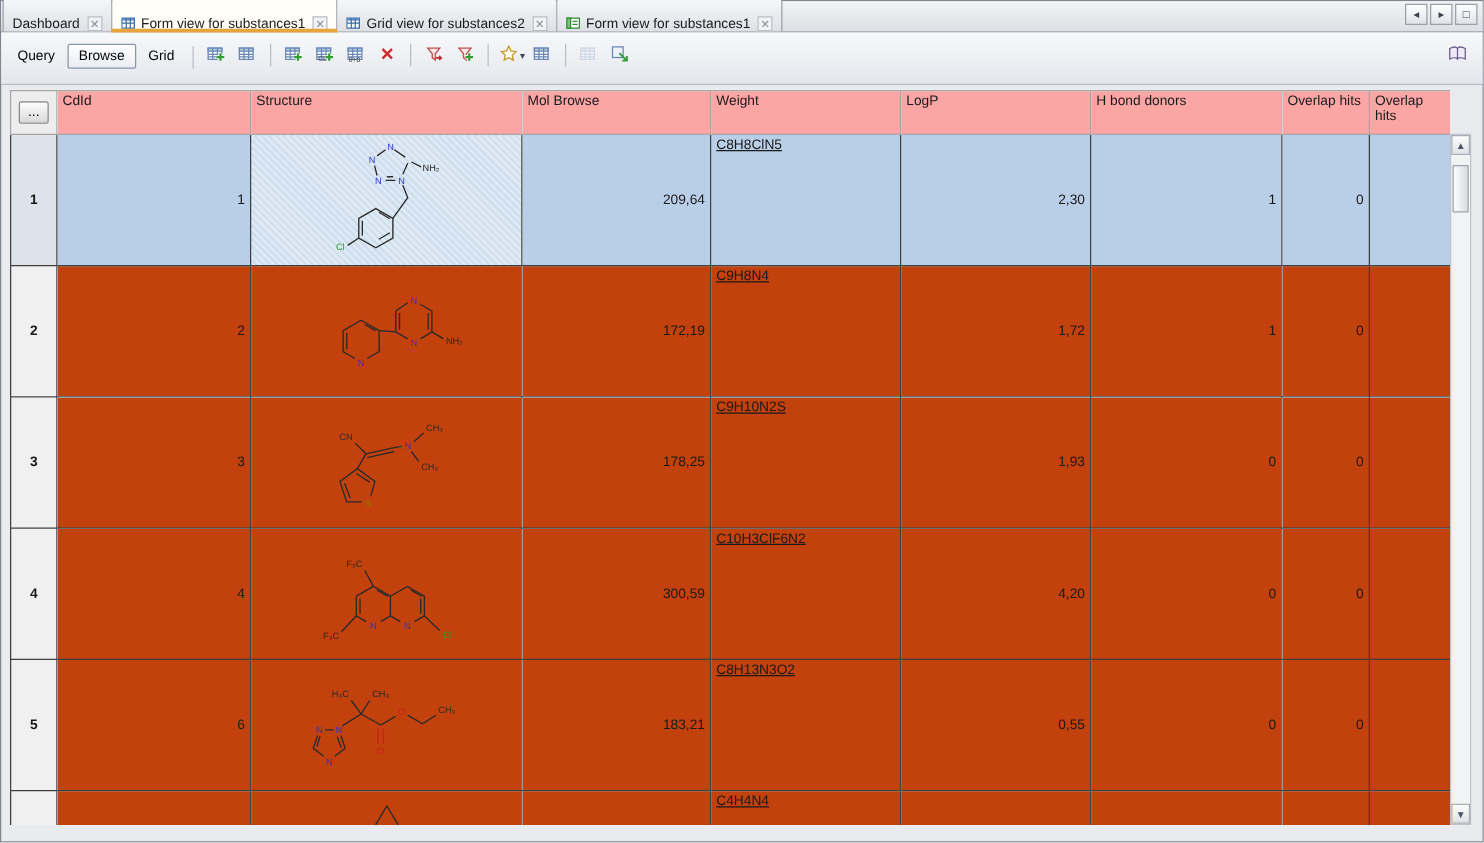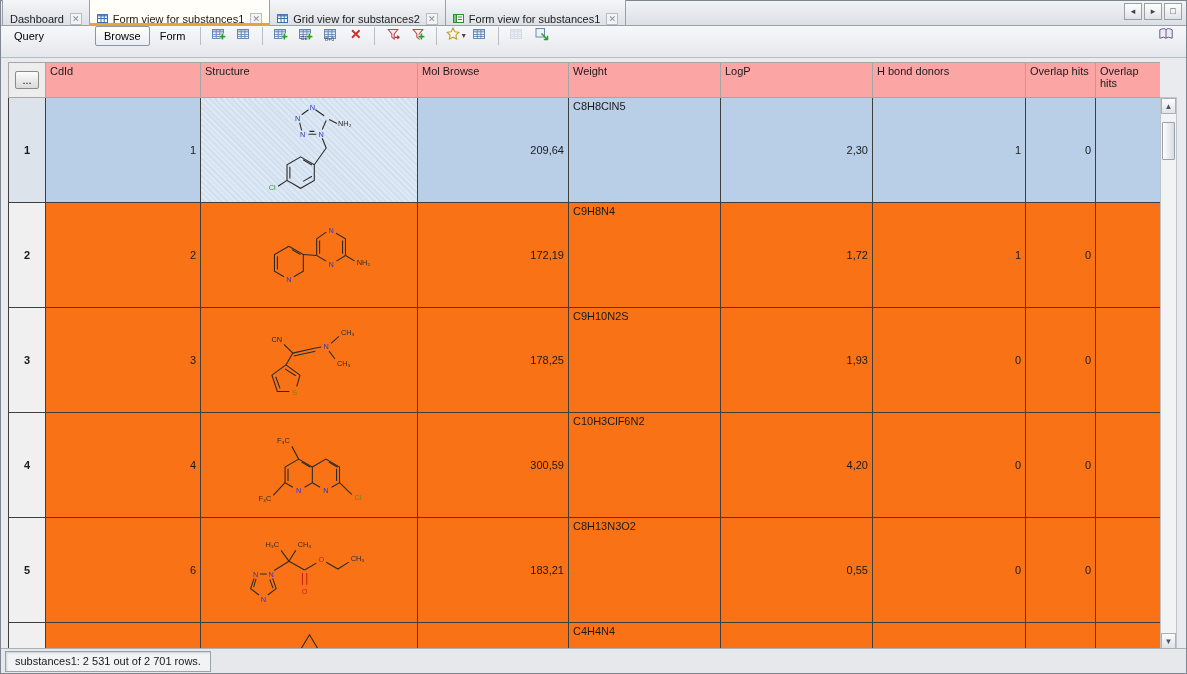--- a/index.html
+++ b/index.html
@@ -31,7 +31,7 @@
     display:flex; align-items:center; justify-content:center; }
 
   
-  .toolbar { height:32px; display:flex; align-items:center;
+  .toolbar { height:42px; display:flex; align-items:flex-end;
     background:linear-gradient(#f7f8fa,#e4e7ec); border-bottom:1px solid #b6bcc4;
     padding:0 8px 12px 4px; gap:1px; }
   .mode { padding:3px 8px; border:1px solid transparent; background:none; font:inherit; }

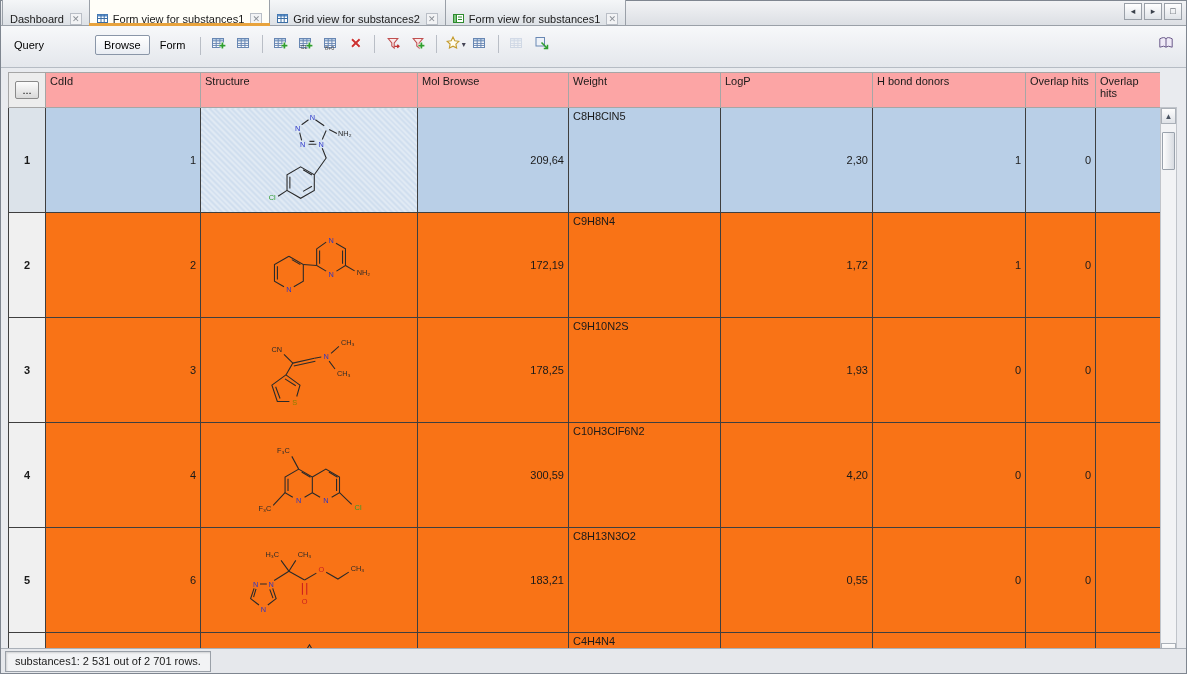--- a/index.html
+++ b/index.html
@@ -35,7 +35,7 @@
     background:linear-gradient(#f7f8fa,#e4e7ec); border-bottom:1px solid #b6bcc4;
     padding:0 8px 12px 4px; gap:1px; }
   .mode { padding:3px 8px; border:1px solid transparent; background:none; font:inherit; }
-  .mode.active { border:1px solid #8a96a8; background:linear-gradient(#ffffff,#e9edf3); border-radius:2px;margin-left:41px; }
+  .mode.active { border:1px solid #8a96a8; background:linear-gradient(#ffffff,#e9edf3); border-radius:2px; }
   .tsep { width:1px; height:18px; background:#b9bec6; margin:0 5px; display:inline-block; }
   .tbtn { min-width:24px; height:22px; display:flex; align-items:center; justify-content:center;
     border:1px solid transparent; border-radius:2px; background:none; }

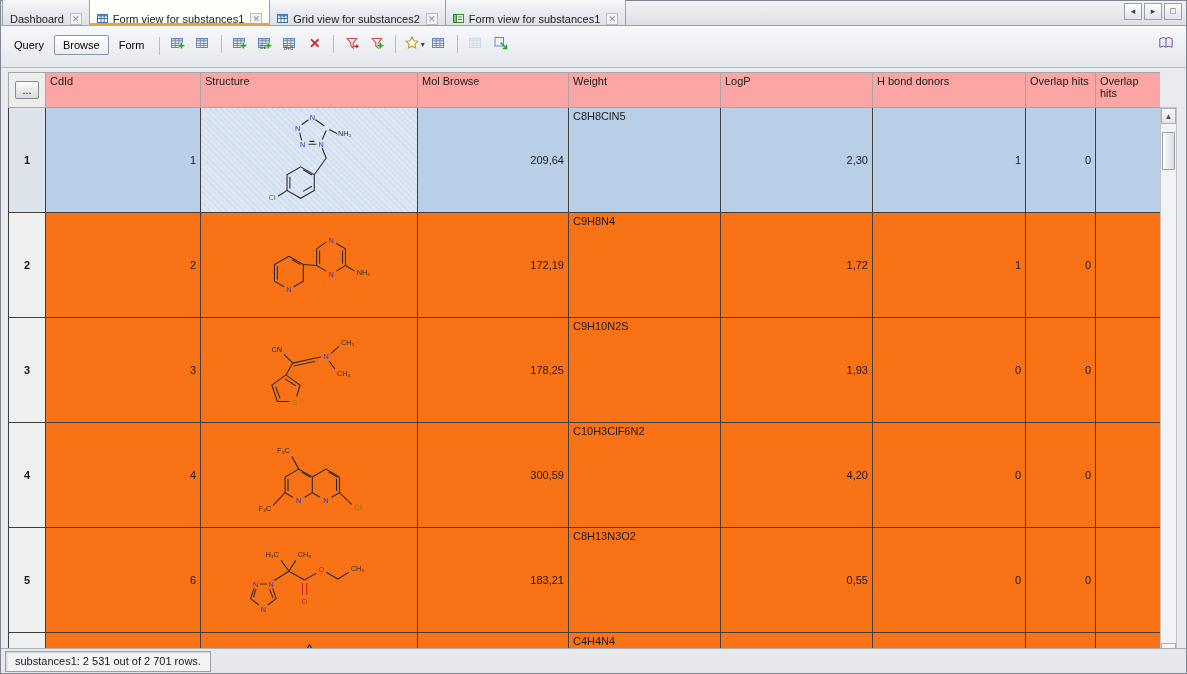--- a/index.html
+++ b/index.html
@@ -234,7 +234,7 @@
     <span style="display:flex;align-items:center;gap:1px;">
         <button class="mode">Query</button>
         <button class="mode active">Browse</button>
-        <button class="mode">Form</button>
+        <button class="mode">Grid</button>
       </span>
     <span class="tsep"></span>
     <span style="display:flex;align-items:center;gap:1px;">

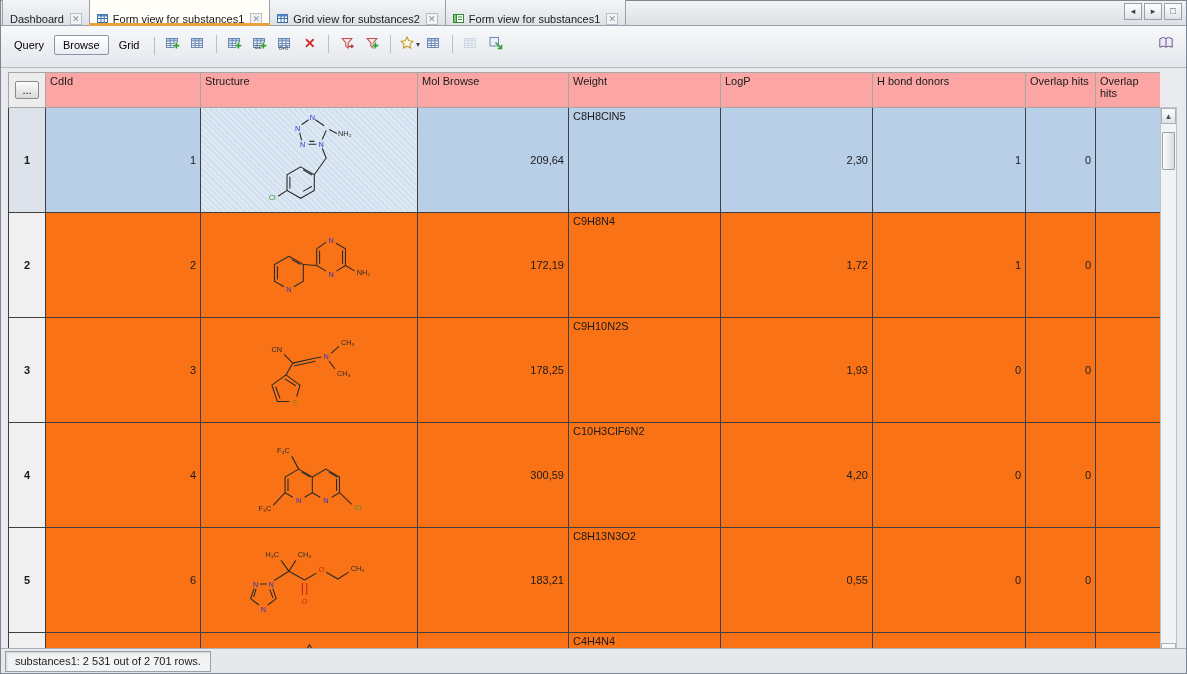--- a/index.html
+++ b/index.html
@@ -55,7 +55,7 @@
   td { border:1px solid #3f3f3f; padding:0 4px; height:105px; overflow:hidden; background:#f97316; }
   td.rowhead { background:#f0f0f0; text-align:center; font-weight:bold; }
   td.num { text-align:right; vertical-align:middle; }
-  td.formula { text-align:left; vertical-align:top; padding-top:2px; }
+  td.formula { text-align:left; vertical-align:top; padding-top:2px;text-decoration:underline; }
   td.struct { padding:0; text-align:center; vertical-align:middle; }
   td.struct svg.mol { display:block; width:100%; height:103px; }
   tr.selected td { background:#b9cfe7; }

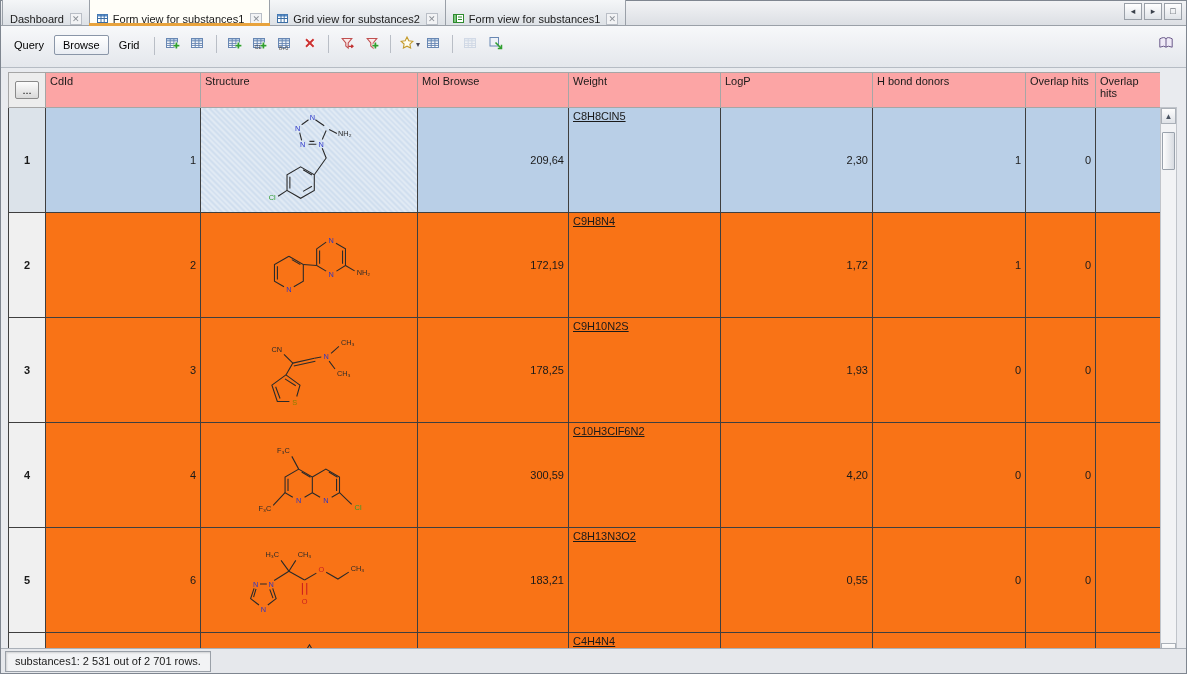--- a/index.html
+++ b/index.html
@@ -52,7 +52,7 @@
   th.corner { text-align:center; vertical-align:middle; background:#ededed; }
   .corner-btn { width:24px; height:18px; border:1px solid #8a8a8a; border-radius:2px;
     background:linear-gradient(#fdfdfd,#d9d9d9); font:inherit; line-height:8px; }
-  td { border:1px solid #3f3f3f; padding:0 4px; height:105px; overflow:hidden; background:#f97316; }
+  td { border:1px solid #3f3f3f; padding:0 4px; height:105px; overflow:hidden; background:#c2410c; }
   td.rowhead { background:#f0f0f0; text-align:center; font-weight:bold; }
   td.num { text-align:right; vertical-align:middle; }
   td.formula { text-align:left; vertical-align:top; padding-top:2px;text-decoration:underline; }

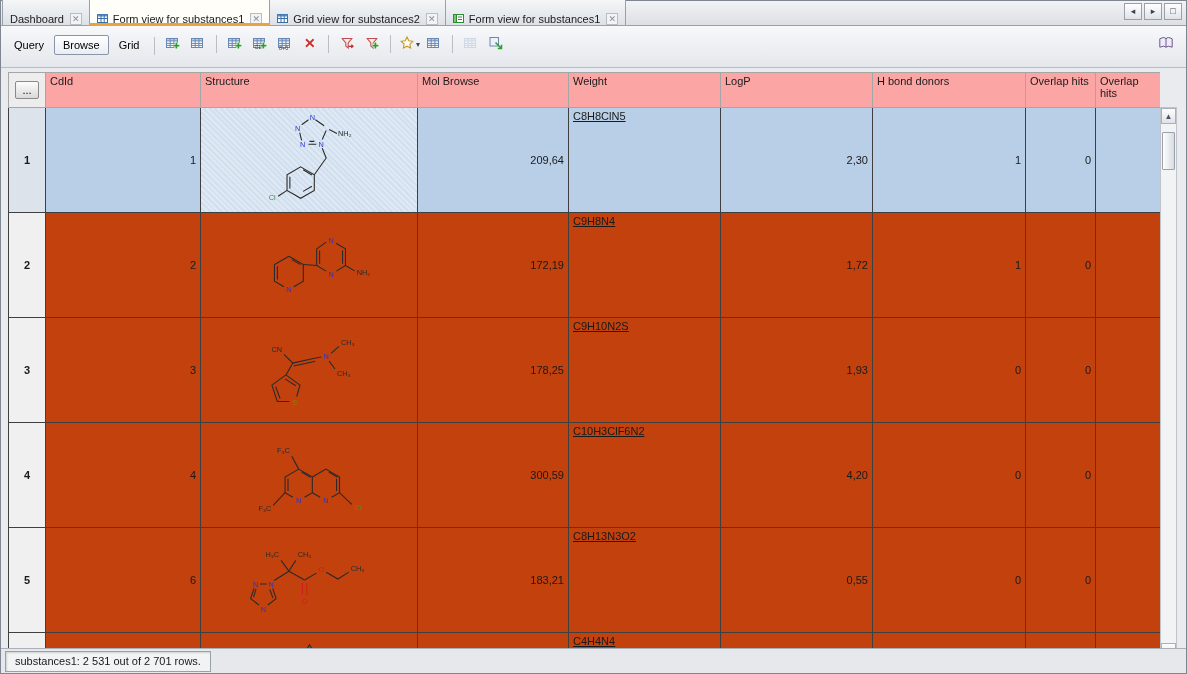--- a/index.html
+++ b/index.html
@@ -472,9 +472,6 @@
     </div>
   </div>
 
-  <div class="statusbar">
-    <div class="statusbox">substances1: 2 531 out of 2 701 rows.</div>
-  </div>
 
 </div>
 

